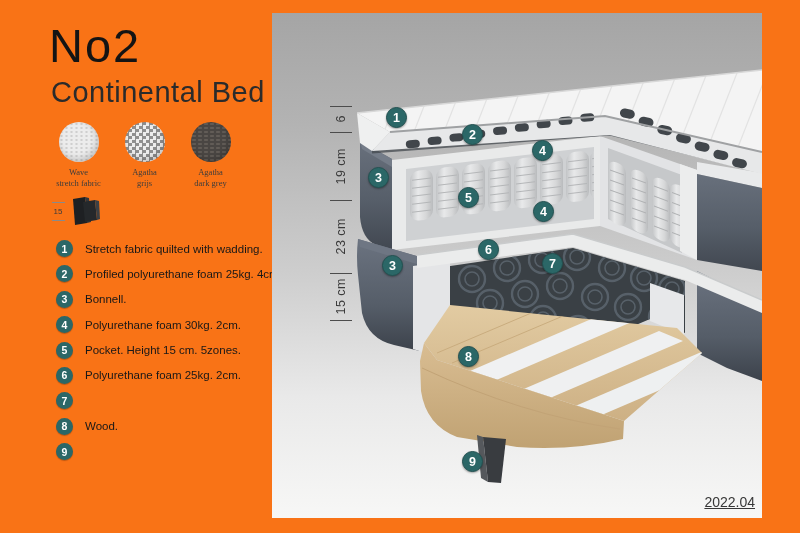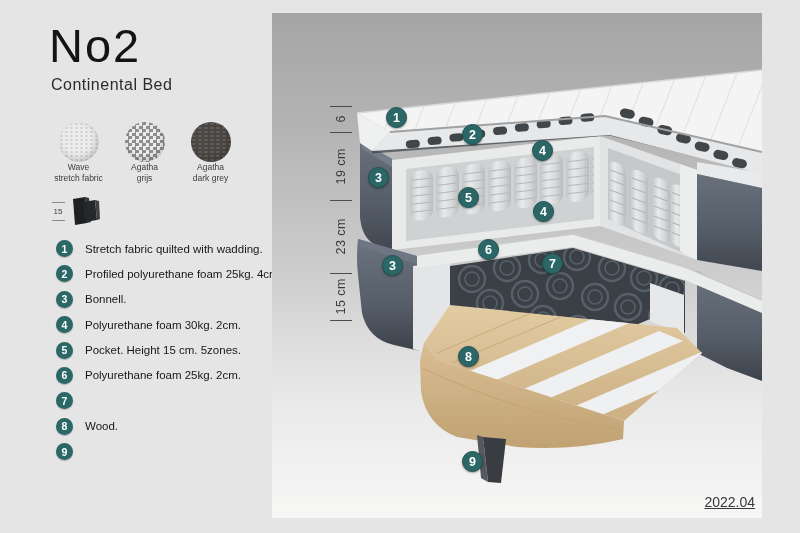--- a/index.html
+++ b/index.html
@@ -3,7 +3,7 @@
 <meta charset="utf-8">
 <style>
   html,body{margin:0;padding:0;background:#fff;}
-  #stage{position:relative;width:800px;height:533px;background:#e5e5e5;overflow:hidden;
+  #stage{position:relative;width:800px;height:533px;background:#f97316;overflow:hidden;
          font-family:"Liberation Sans",sans-serif;color:#1a1a1a;}
 
   

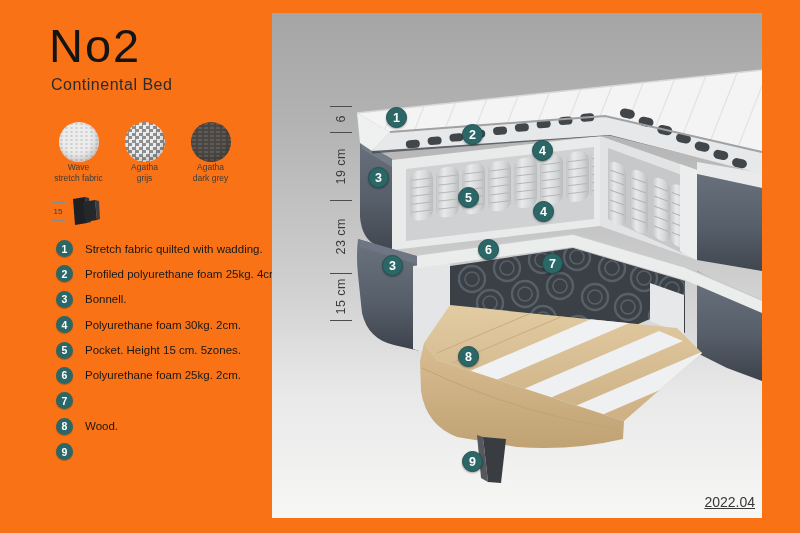--- a/index.html
+++ b/index.html
@@ -10,7 +10,7 @@
   .left-panel{position:absolute;left:0;top:0;width:272px;height:533px;}
   .title{position:absolute;left:49px;top:18px;font-size:47px;font-weight:300;
          letter-spacing:2px;color:#141414;}
-  .subtitle{position:absolute;left:51px;top:76px;font-size:16px;font-weight:300;
+  .subtitle{position:absolute;left:51px;top:76px;font-size:29px;font-weight:300;
             letter-spacing:.5px;color:#2b2b2b;}
 
   .swatches{position:absolute;left:52px;top:122px;display:flex;gap:13px;}

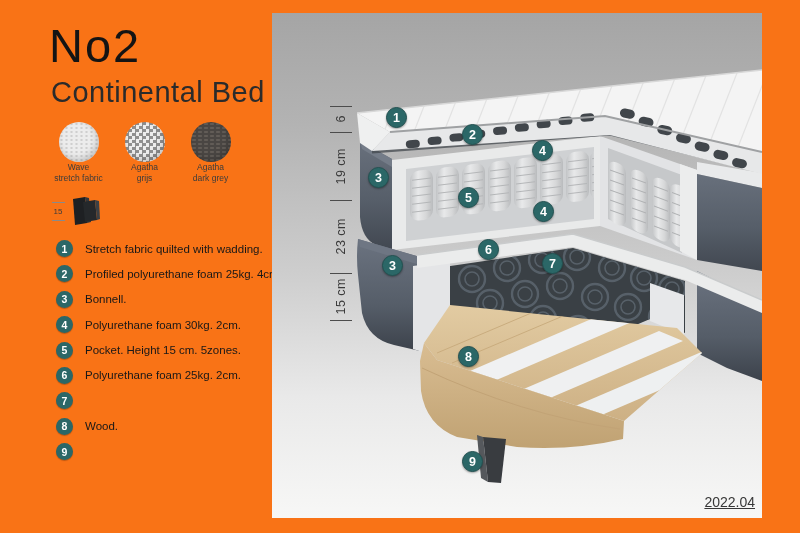--- a/index.html
+++ b/index.html
@@ -26,7 +26,7 @@
   .sw-dark{background-color:#4a4643;
            background-image:radial-gradient(#625c57 1.6px, transparent 2.1px);
            background-size:6px 4px;}
-  .swatch-label{font-size:8.5px;line-height:1.25;color:#3c3c3c;}
+  .swatch-label{margin-top:5px;font-size:8.5px;line-height:1.25;color:#3c3c3c;font-family:Liberation Serif, serif;}
 
   .leg-spec{position:absolute;left:50px;top:194px;display:flex;align-items:center;gap:0;}
   .leg-ruler{display:flex;flex-direction:column;align-items:center;width:16px;}

